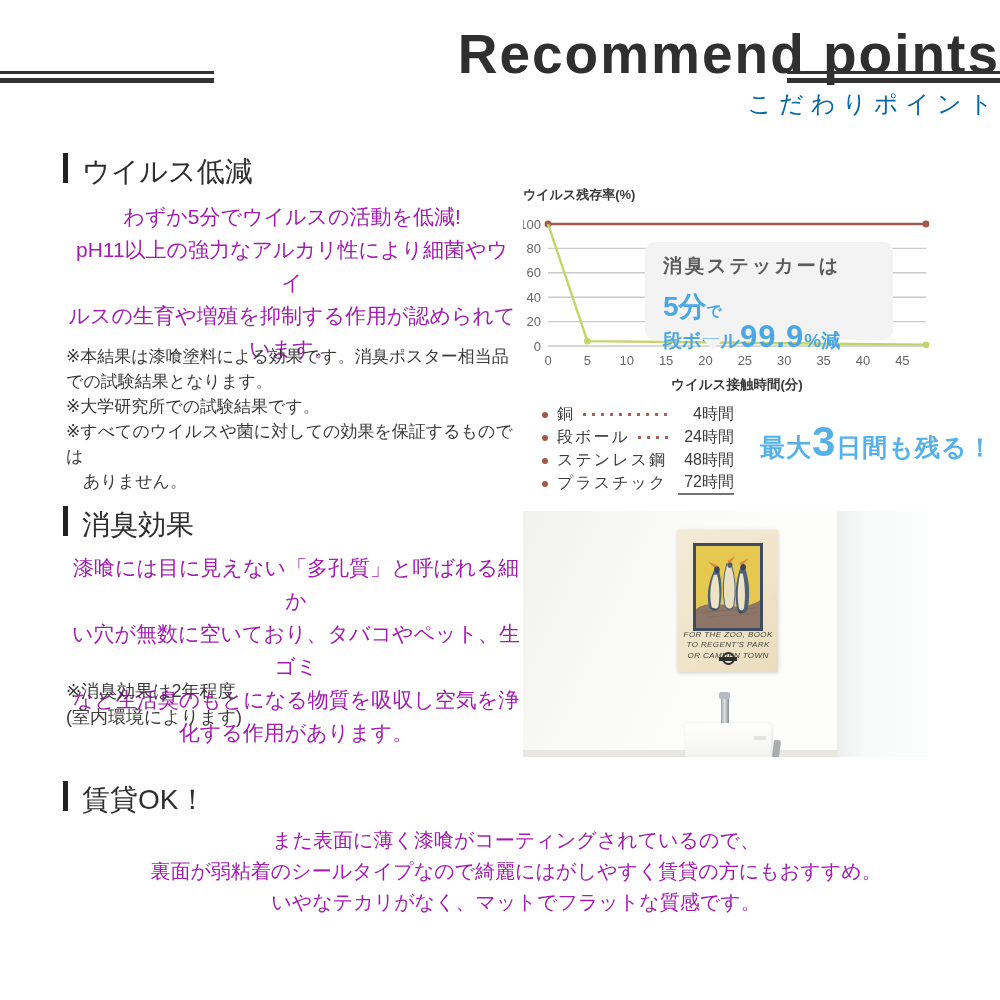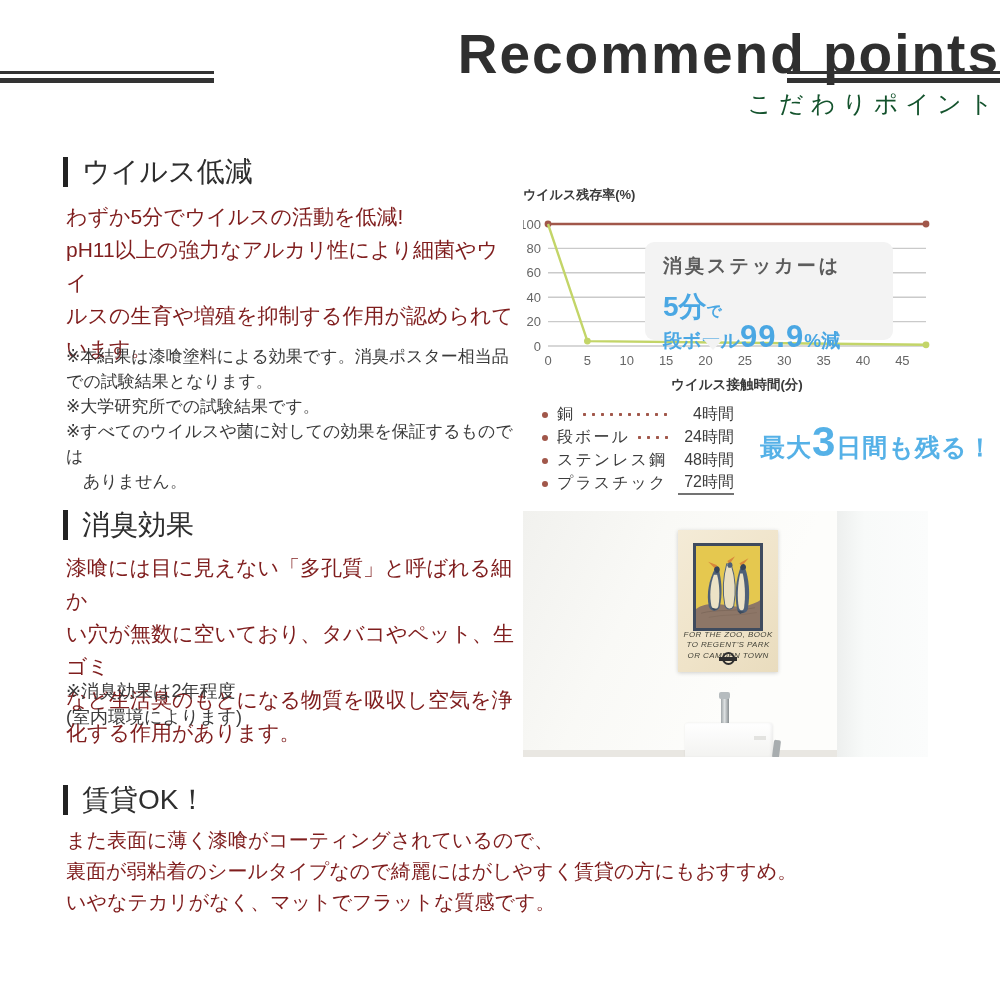--- a/index.html
+++ b/index.html
@@ -11,7 +11,7 @@
   
   .header{position:absolute;left:0;top:26px;width:1000px;text-align:right;}
   .title{font-size:55px;font-weight:700;letter-spacing:2px;color:#2f2f2f;line-height:1.05;}
-  .subtitle{font-size:24px;letter-spacing:7px;color:#14532d;margin-top:4px;padding-left:40px;}
+  .subtitle{font-size:24px;letter-spacing:7px;color:#0369a1;margin-top:4px;padding-left:40px;}
   .rule{position:absolute;background:#333;}
   .rule-lt{left:0;top:71px;width:214px;height:3px;}
   .rule-lb{left:0;top:78px;width:214px;height:5px;}

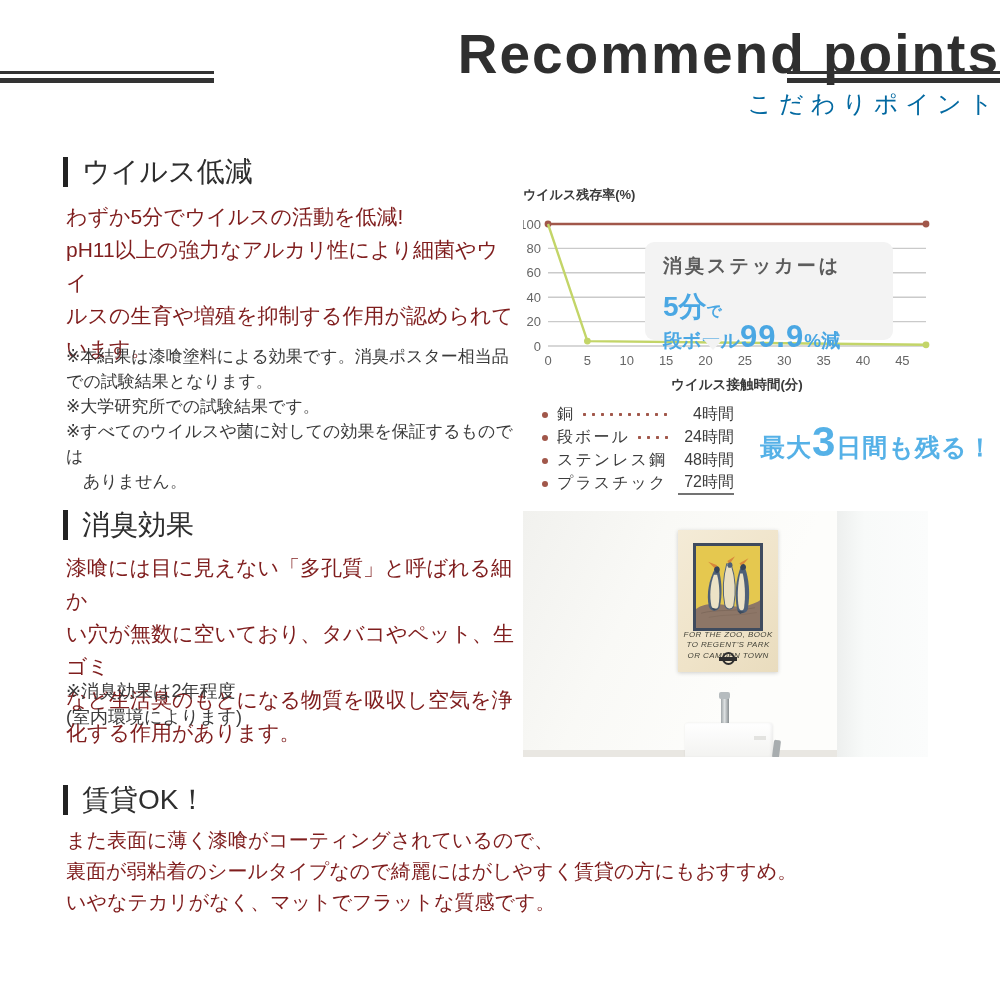--- a/index.html
+++ b/index.html
@@ -18,7 +18,7 @@
   .rule-rt{left:787px;top:71px;width:213px;height:3px;}
   .rule-rb{left:787px;top:78px;width:213px;height:5px;}
   
-  .sec-heading{position:absolute;display:flex;align-items:center;font-size:28px;color:#2e2e2e;}
+  .sec-heading{position:absolute;display:flex;align-items:flex-start;font-size:28px;color:#2e2e2e;}
   .hbar{display:inline-block;width:5px;height:30px;background:#222;margin-right:14px;}
   .pos-h1{left:63px;top:153px;}
   .pos-h2{left:63px;top:506px;}

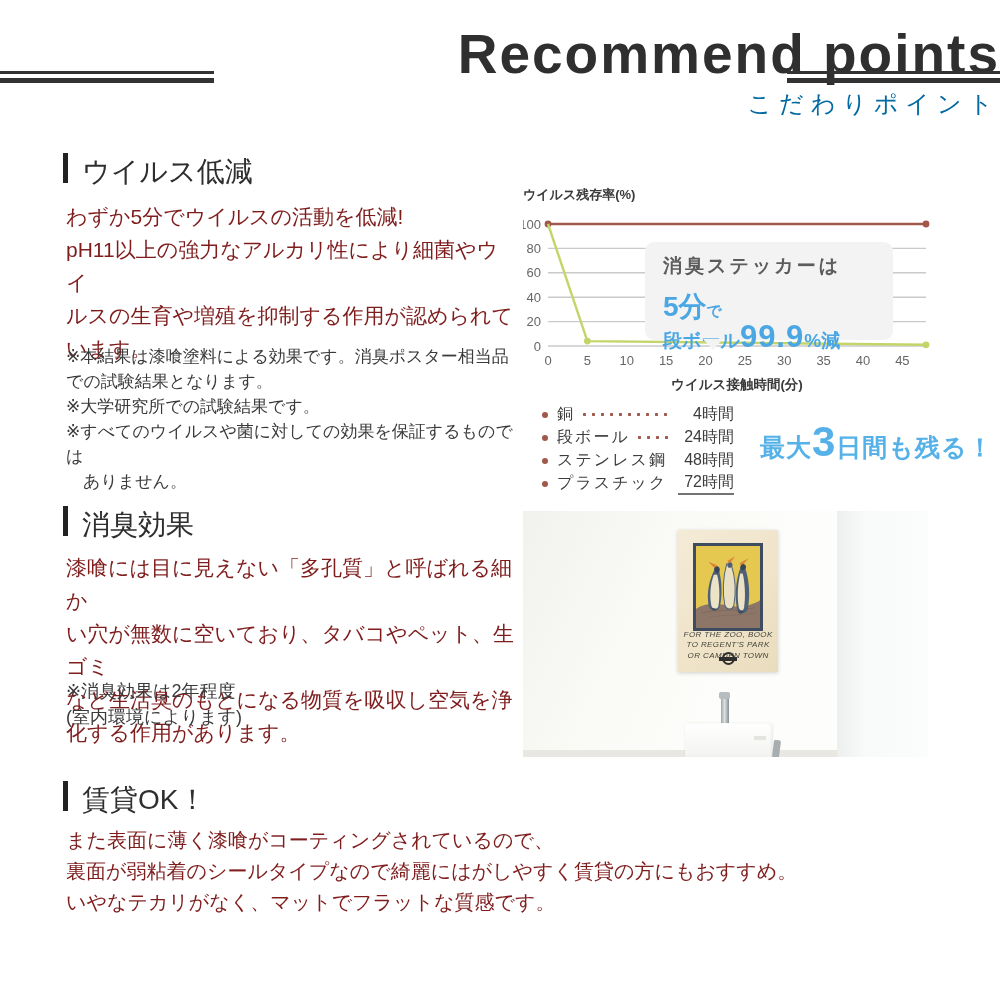--- a/index.html
+++ b/index.html
@@ -24,7 +24,7 @@
   .pos-h2{left:63px;top:506px;}
   .pos-h3{left:63px;top:781px;}
   
-  .body-text{position:absolute;font-size:21px;line-height:33px;color:#7f1d1d;}
+  .body-text{position:absolute;font-size:21px;line-height:33px;color:#a21caf;text-align:center;}
   .pos-b1{left:66px;top:200px;width:452px;}
   .pos-b2{left:66px;top:551px;width:460px;}
   .pos-b3{left:66px;top:825px;width:900px;font-size:20px;line-height:31px;}

